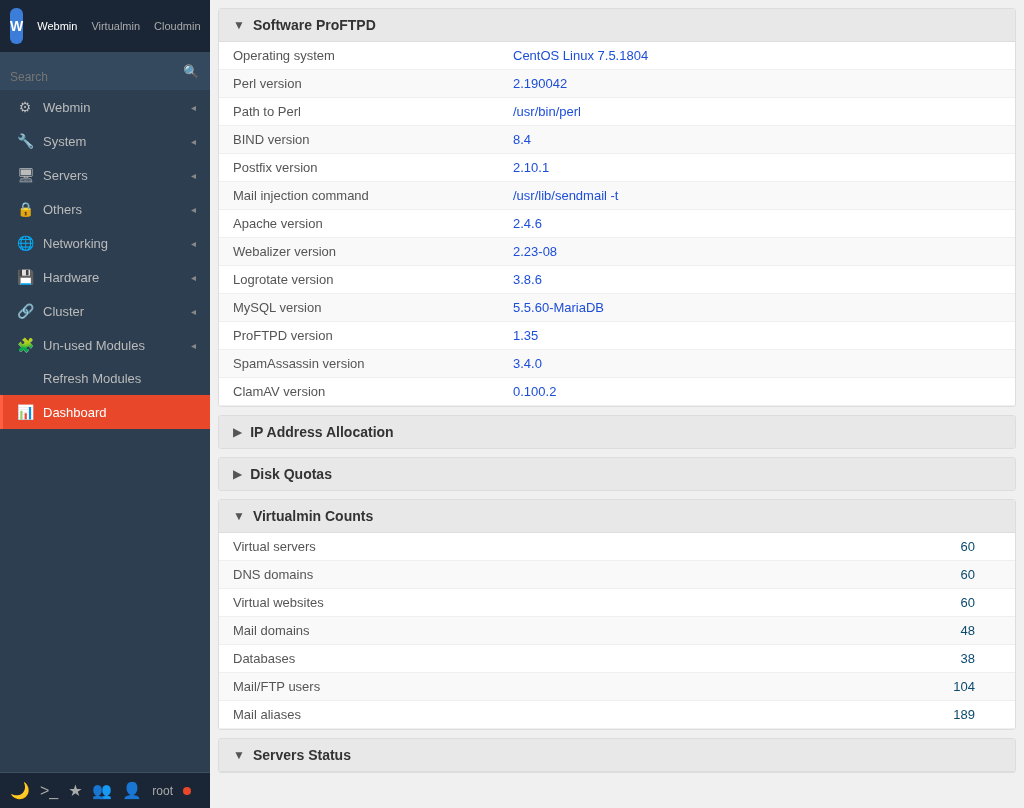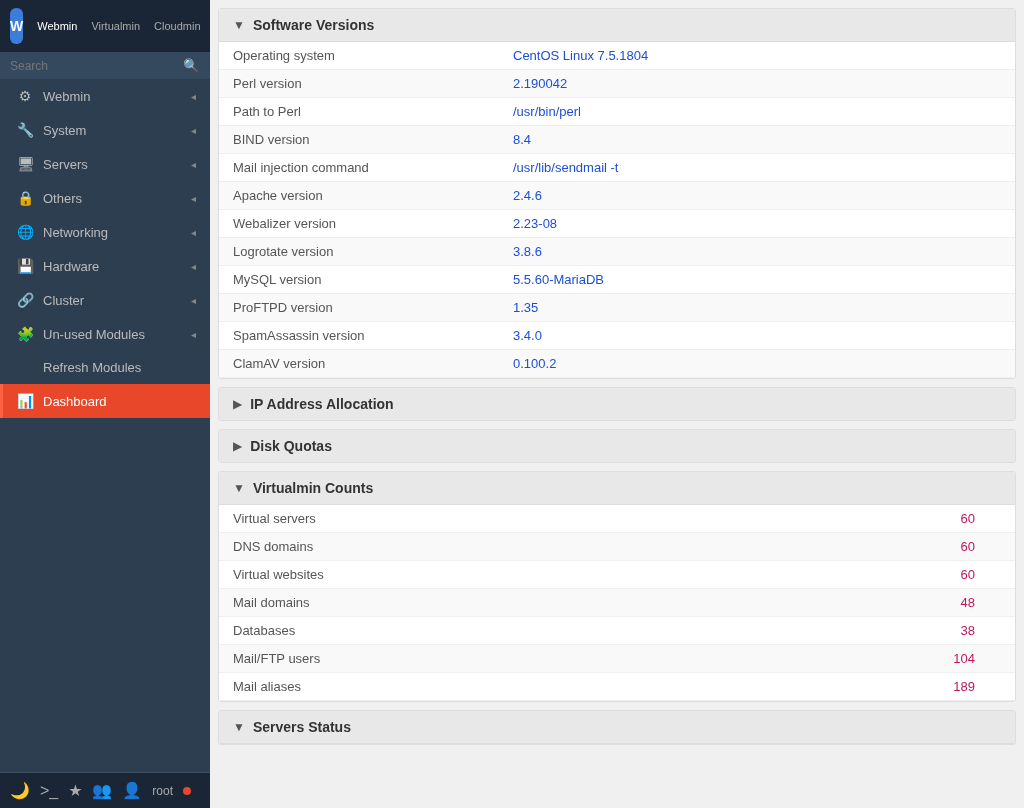--- a/index.html
+++ b/index.html
@@ -211,7 +211,7 @@
   <div class="section-card">
     <div class="section-header">
       <span class="chevron">▼</span>
-      <span class="title">Software Versions</span>
+      <span class="title">Software ProFTPD</span>
     </div>
     <table class="info-table">
       <tbody id="software-versions-body">

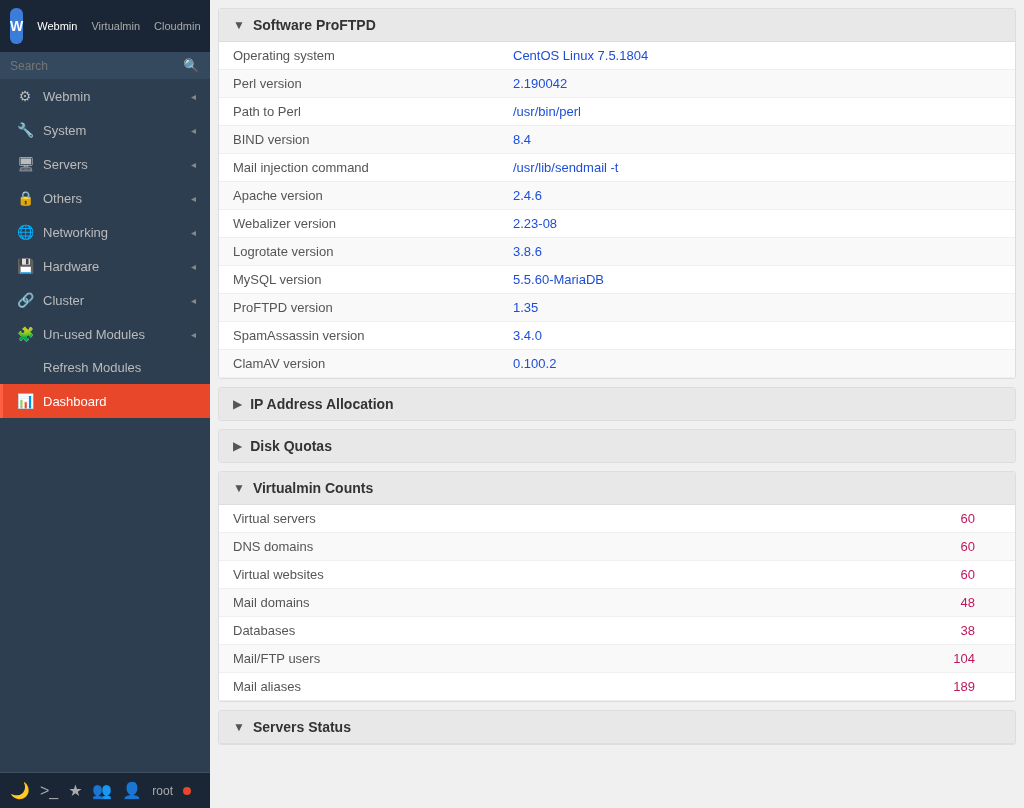--- a/index.html
+++ b/index.html
@@ -45,7 +45,7 @@
       display: flex; align-items: center; gap: 6px;
     }
     .search-box input {
-      background: transparent; border: none; outline: none; color: #ccc; font-size: 12px; width: 100%;
+      background: transparent; border: none; outline: none; color: #ccc; font-size: 12px; width: 100%; margin-top: 12px;
     }
     .search-icon { color: #aaa; font-size: 13px; }
 

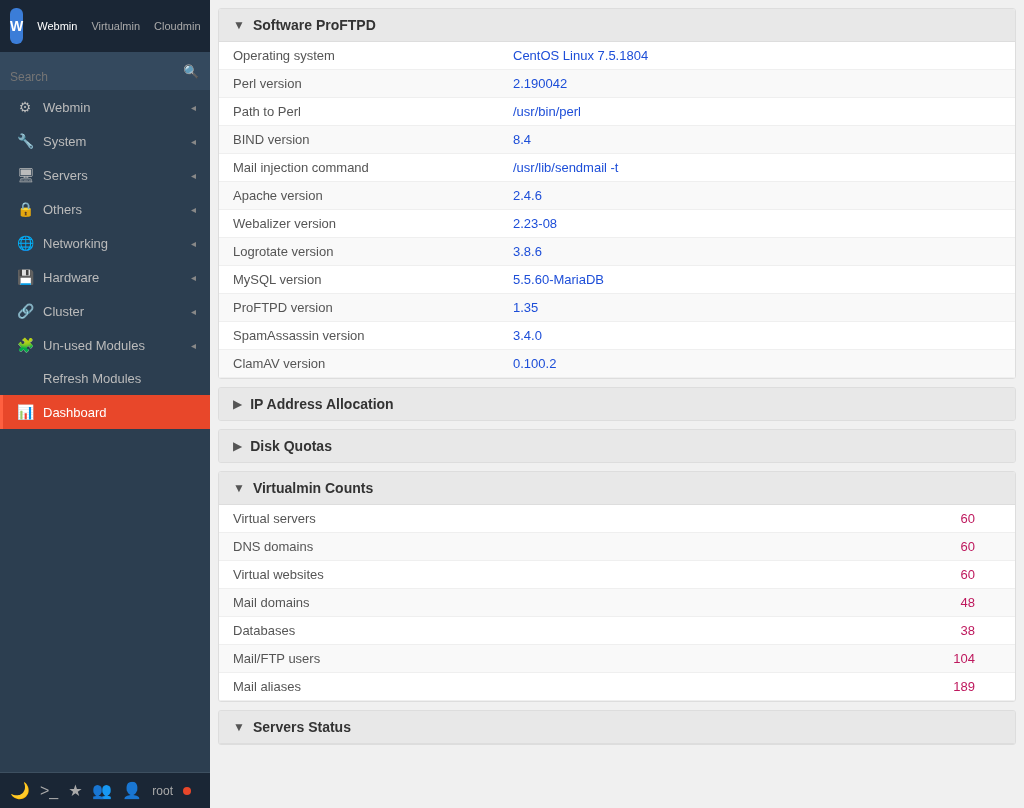--- a/index.html
+++ b/index.html
@@ -232,6 +232,10 @@
             <td>8.4</td>
           </tr>
           <tr>
+            <td>Postfix version</td>
+            <td>2.10.1</td>
+          </tr>
+          <tr>
             <td>Mail injection command</td>
             <td>/usr/lib/sendmail -t</td>
           </tr>

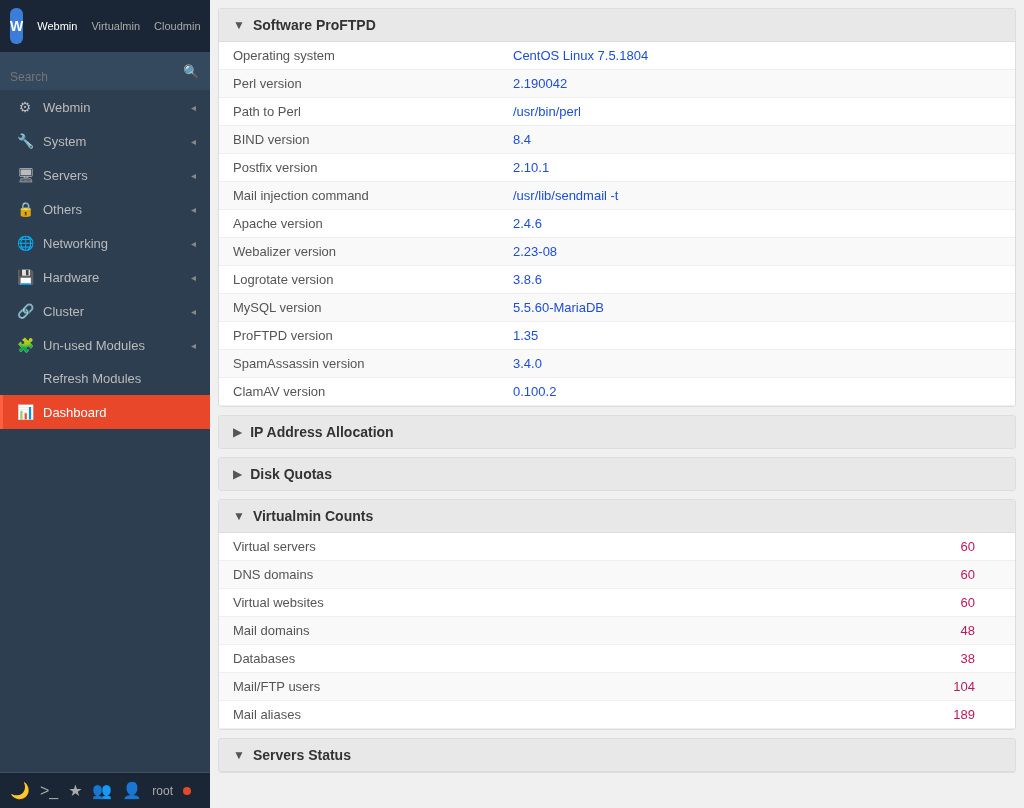--- a/index.html
+++ b/index.html
@@ -119,7 +119,7 @@
       border-bottom: 1px solid #efefef;
       color: #555;
     }
-    table.count-table td:last-child { text-align: right; color: #be185d; font-weight: 500; padding-right: 40px; }
+    table.count-table td:last-child { text-align: right; color: #0c4a6e; font-weight: 500; padding-right: 40px; }
 
     
     #sidebar::-webkit-scrollbar { width: 4px; }

